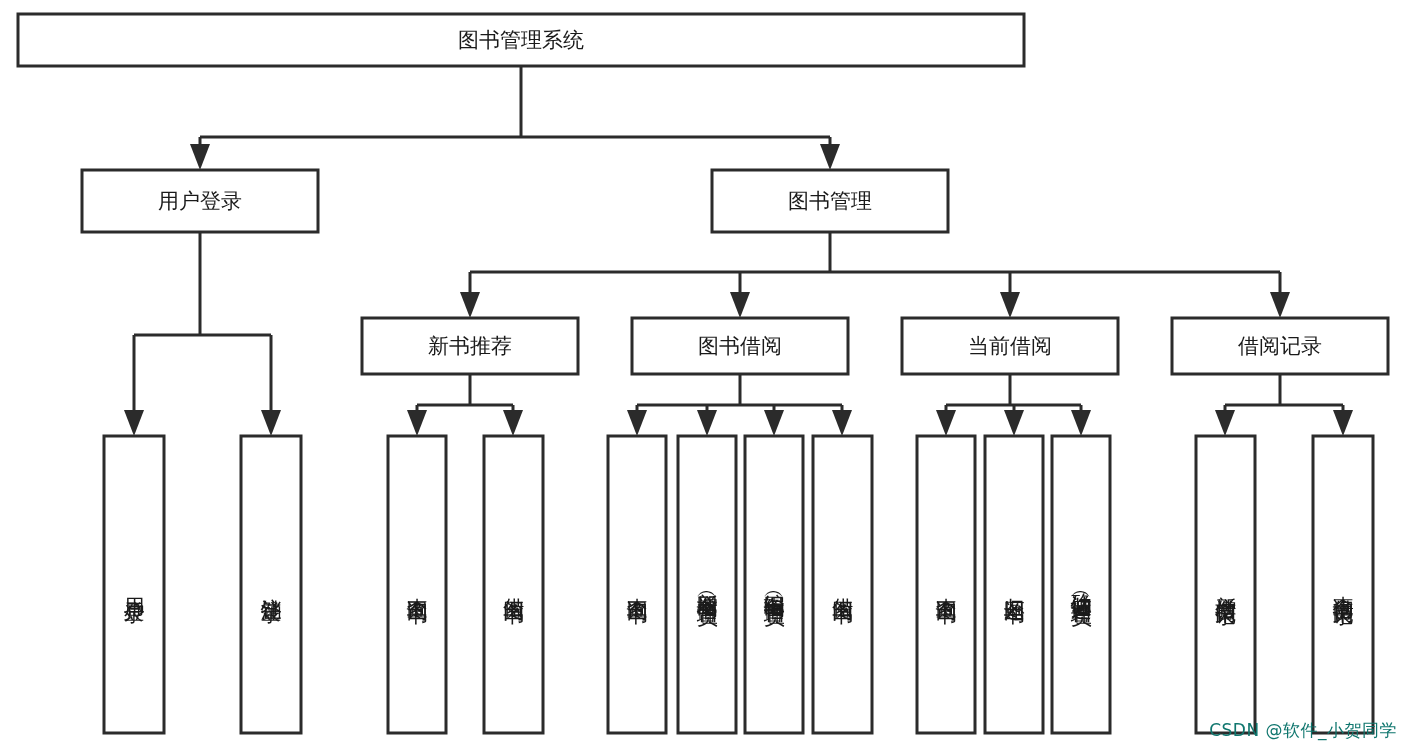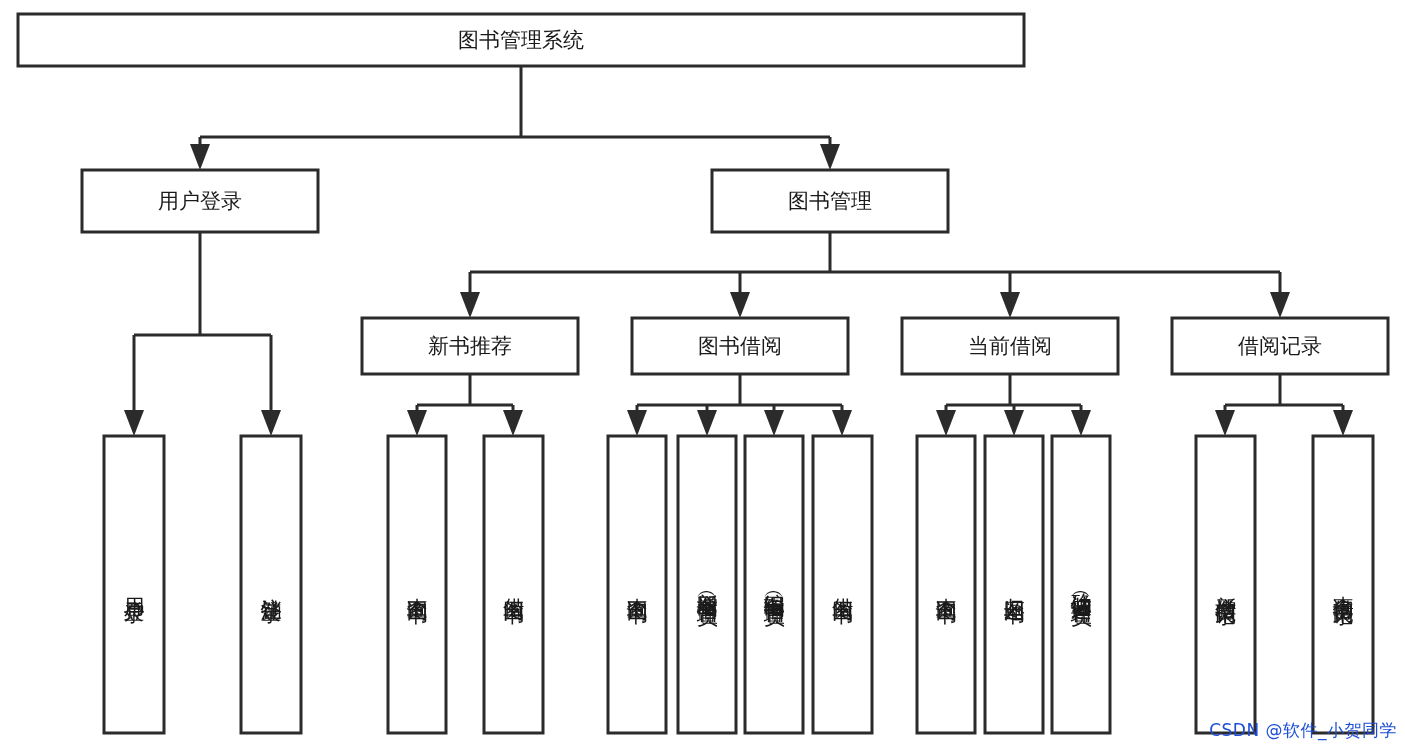--- a/index.html
+++ b/index.html
@@ -72,7 +72,7 @@
     bottom: 5px;
     font-family: "DejaVu Sans", "Liberation Sans", sans-serif;
     font-size: 17px;
-    color: #1d4ed8;
+    color: #0f766e;
     white-space: nowrap;
     letter-spacing: 0.5px;
   }

